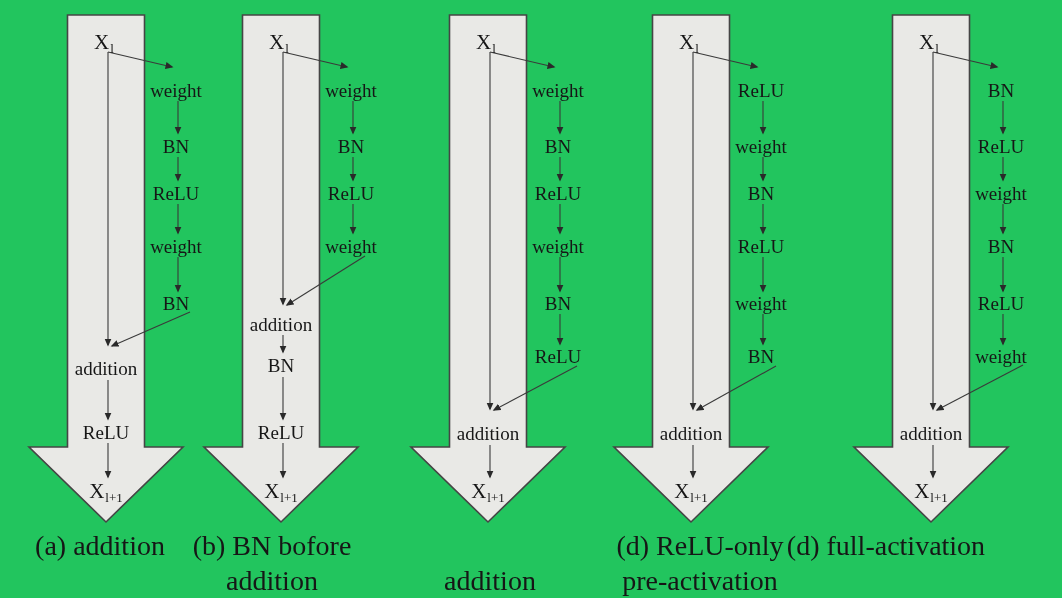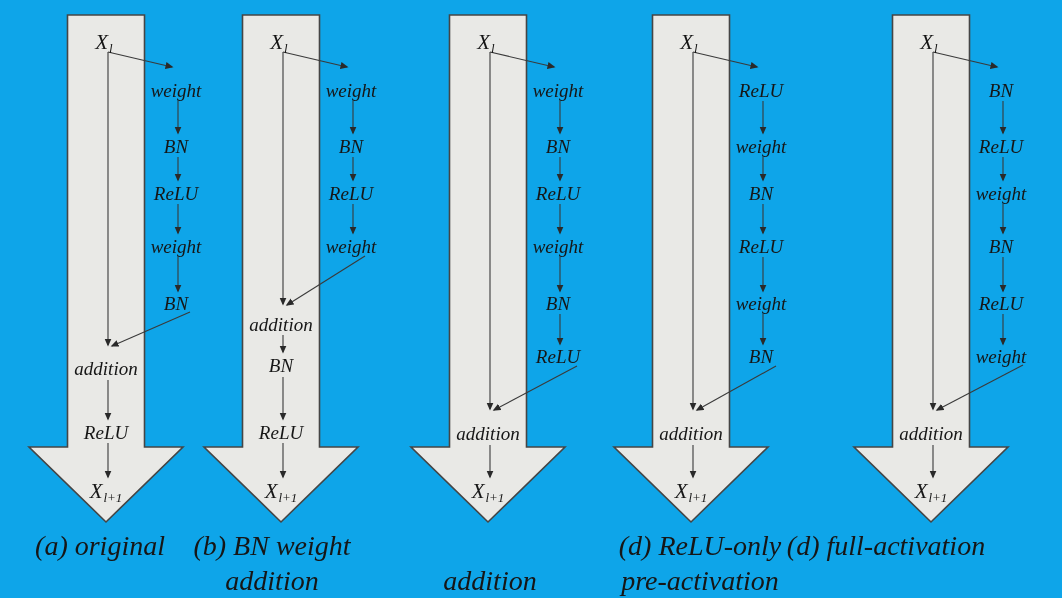--- a/index.html
+++ b/index.html
@@ -7,10 +7,9 @@
     position: relative;
     width: 1062px;
     height: 598px;
-    background: #0ea5e9;
+    background: #22c55e;
     font-family: "Liberation Serif", serif;
     overflow: hidden;
-    font-style: italic;
   }
   #canvas { position: absolute; left: 0; top: 0; }
   .bigarrow { fill: #e9e9e6; stroke: #454545; stroke-width: 1.6px; }

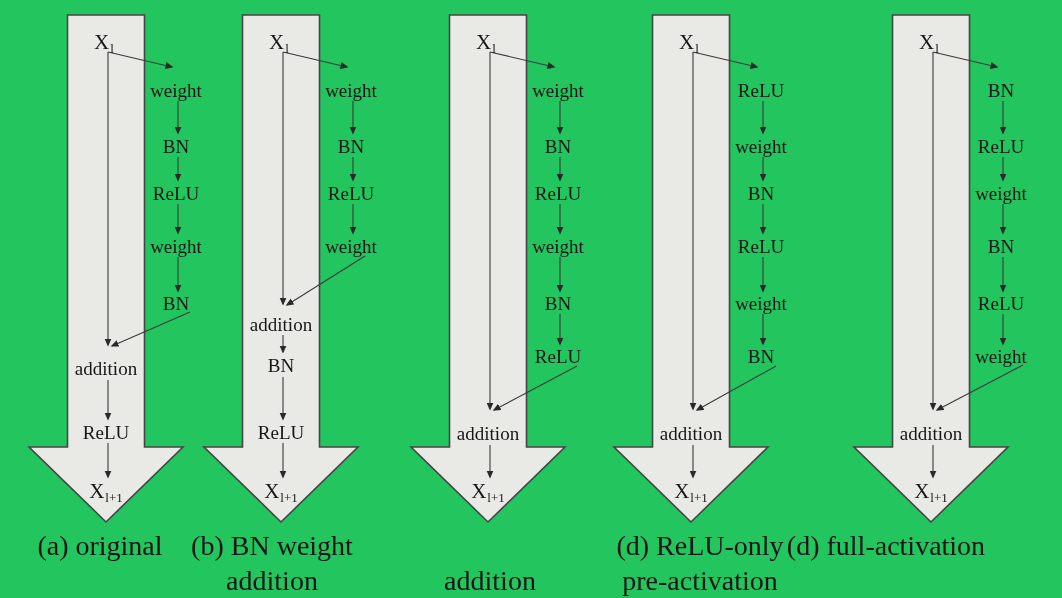--- a/index.html
+++ b/index.html
@@ -110,7 +110,7 @@
   <span class="lbl" style="left:106px; top:368px">addition</span>
   <span class="lbl" style="left:106px; top:432px">ReLU</span>
   <span class="lbl xlbl" style="left:106px; top:491px"><span>X</span><span class="sub">l+1</span></span>
-  <span class="caption" style="left:100px; top:546px">(a) original</span>
+  <span class="caption" style="left:100px; top:546px">(a) addition</span>
 
   <span class="lbl xlbl" style="left:279px; top:42px"><span>X</span><span class="sub">l</span></span>
   <span class="lbl" style="left:351px; top:90px">weight</span>

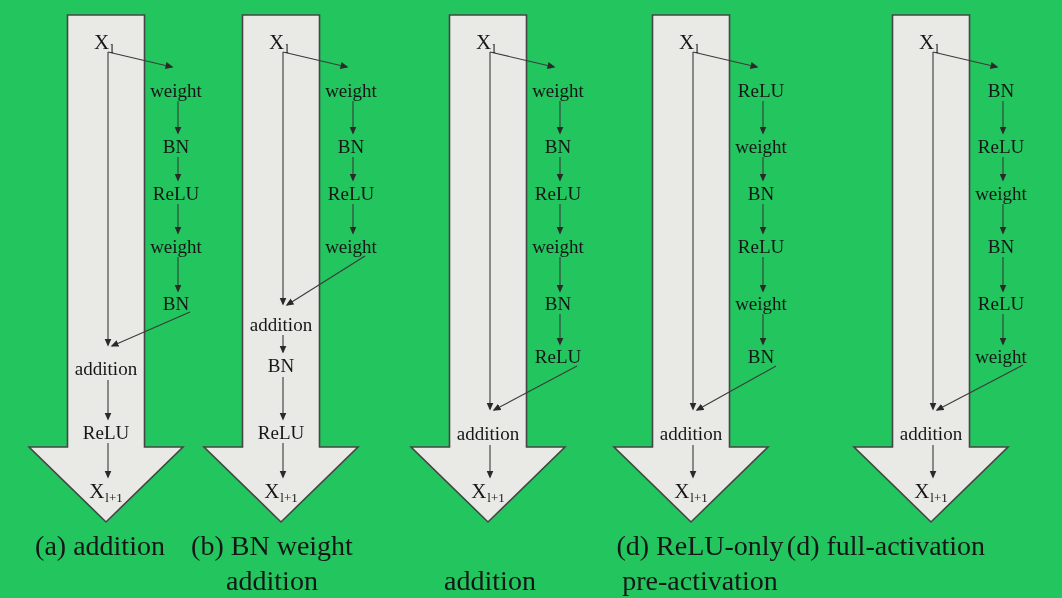--- a/index.html
+++ b/index.html
@@ -121,7 +121,7 @@
   <span class="lbl" style="left:281px; top:365px">BN</span>
   <span class="lbl" style="left:281px; top:432px">ReLU</span>
   <span class="lbl xlbl" style="left:281px; top:491px"><span>X</span><span class="sub">l+1</span></span>
-  <span class="caption" style="left:272px; top:546px">(b) BN weight</span>
+  <span class="caption" style="left:272px; top:546px">(b) BN bofore</span>
   <span class="caption" style="left:272px; top:581px">addition</span>
 
   <span class="lbl xlbl" style="left:486px; top:42px"><span>X</span><span class="sub">l</span></span>

